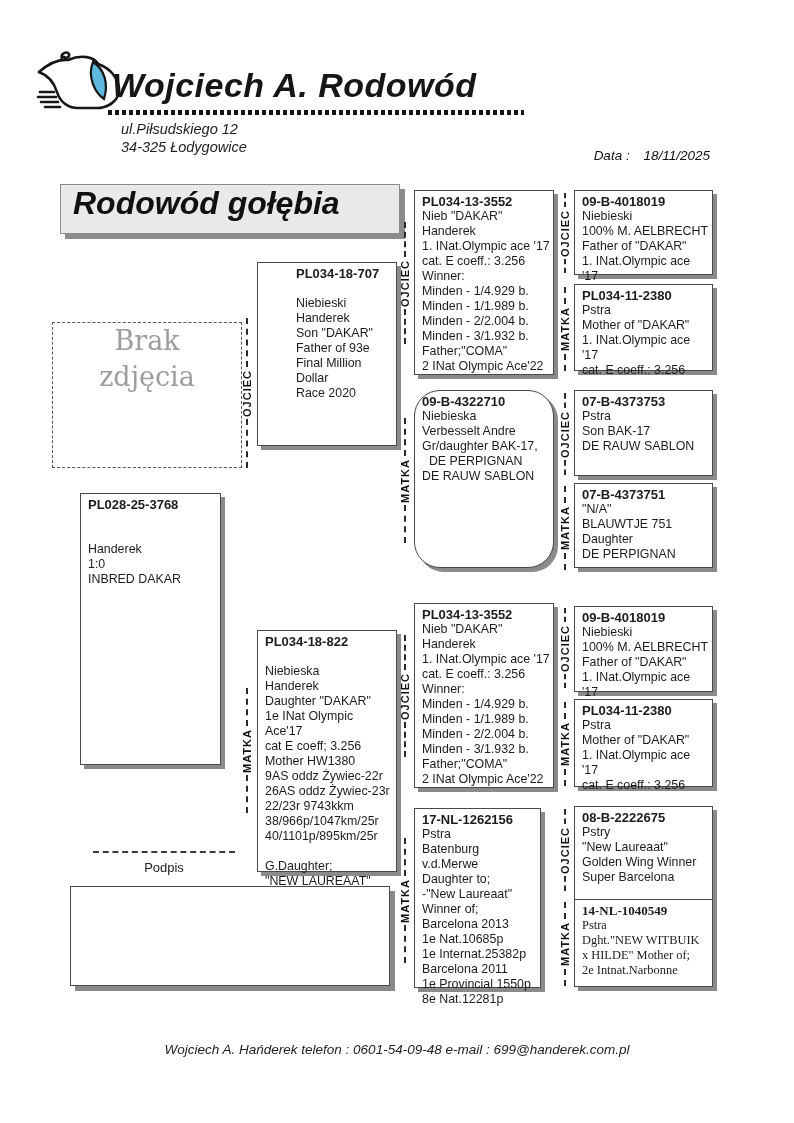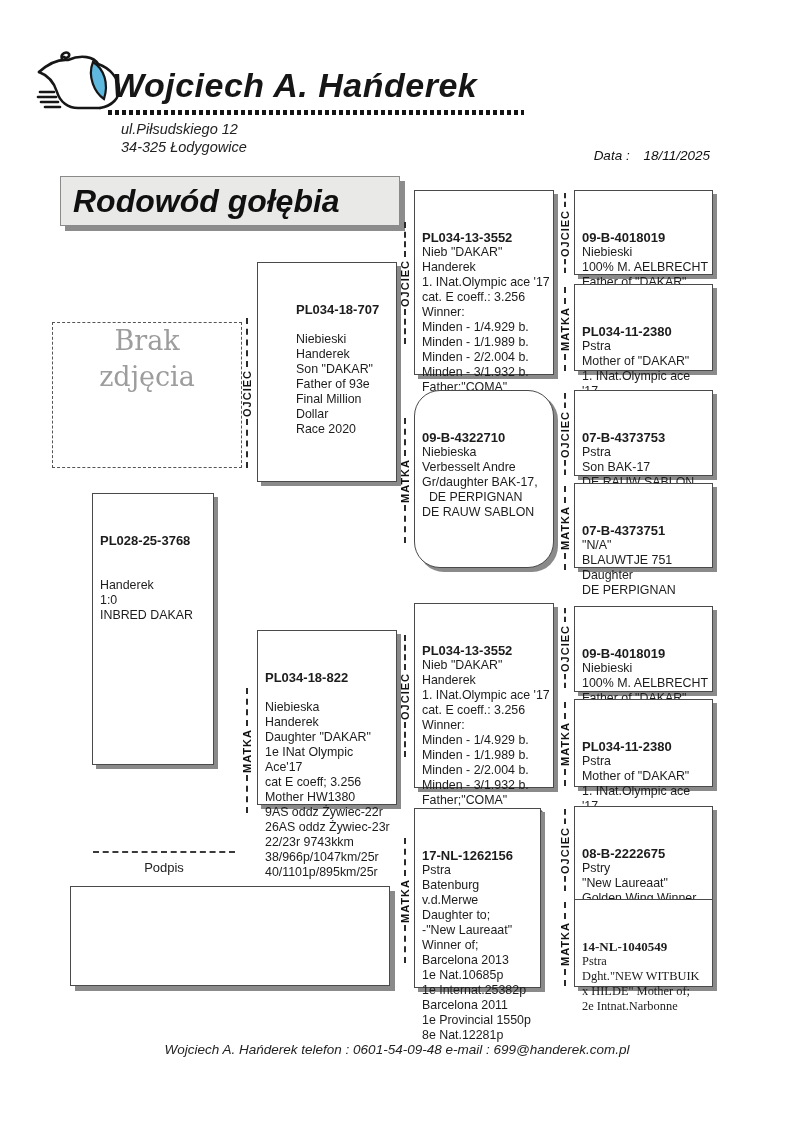--- a/index.html
+++ b/index.html
@@ -95,7 +95,7 @@
       <path d="M57 12 C68 19 73 33 68 49 C59 43 51 27 57 12 Z" fill="#5fb8dd" stroke="#161616" stroke-width="2.2"></path>
     </svg>
   </div>
-  <div class="brand-name">Wojciech A. Hańderek</div>
+  <div class="brand-name">Wojciech A. Rodowód</div>
   <div class="brand-underline"></div>
   <div class="addr addr1">ul.Piłsudskiego 12</div>
   <div class="addr addr2">34-325 Łodygowice</div>

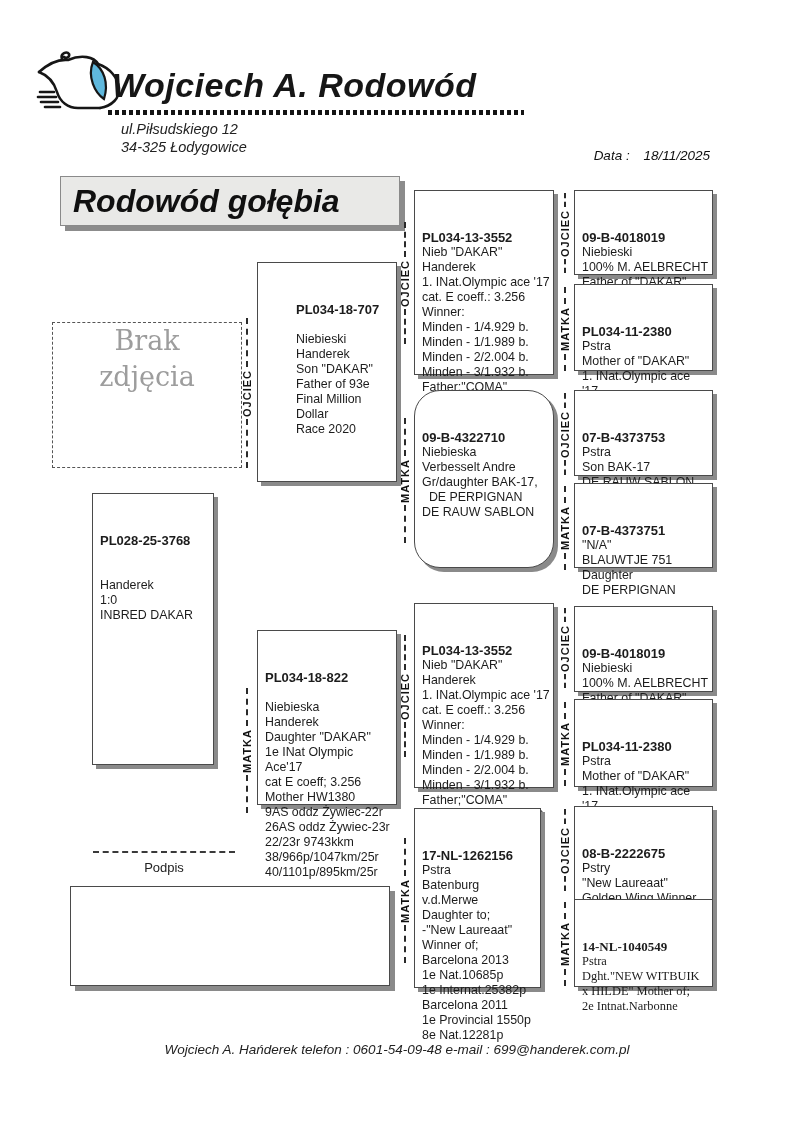--- a/index.html
+++ b/index.html
@@ -26,9 +26,9 @@
   .date-row .dval { margin-left:10px; }
   
   .title-box {
-    position:absolute; left:60px; top:176px; width:340px; height:50px;
+    position:absolute; left:60px; top:184px; width:340px; height:50px;
     background:#e9e9e7; border:1px solid #8a8a8a; box-shadow:5px 5px 0 #8c8c8c;
-    display:flex; align-items:center; padding-left:12px; box-sizing:border-box;
+    display:flex; align-items:flex-start; padding-left:12px; box-sizing:border-box;
   }
   .title-box .t {
     font-size:32px; font-weight:bold; font-style:italic; color:#101010; white-space:nowrap;

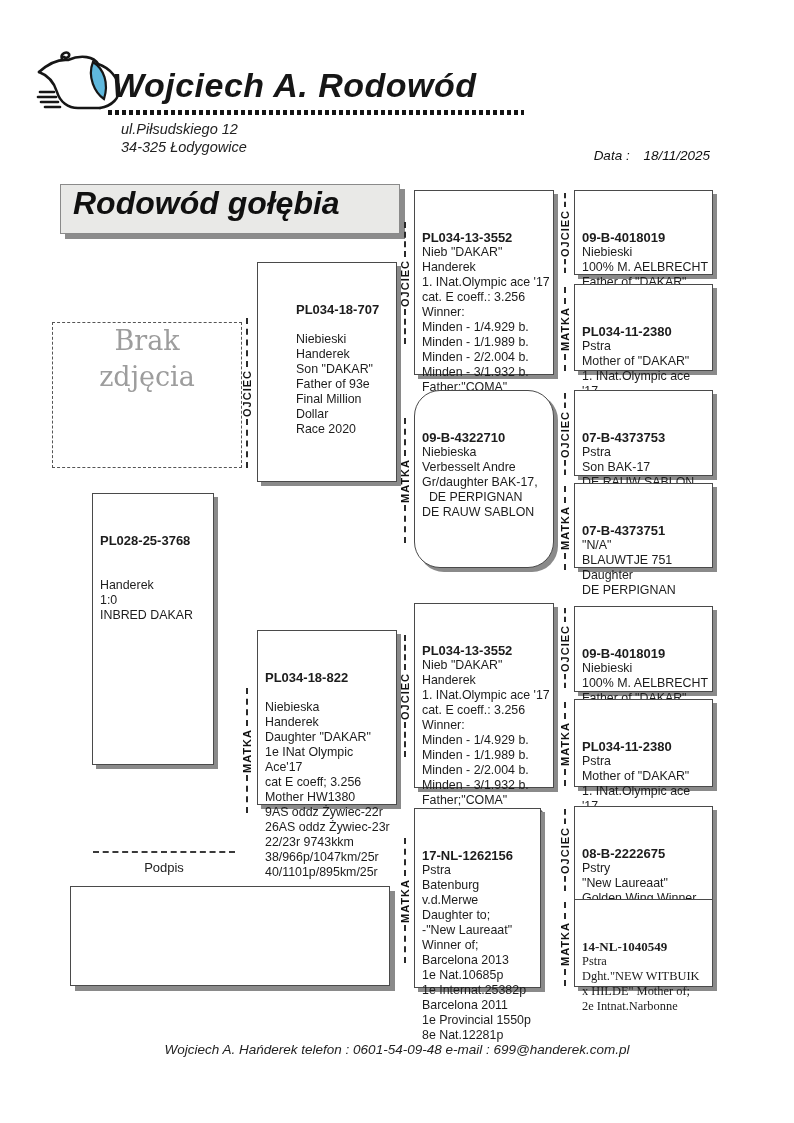--- a/index.html
+++ b/index.html
@@ -49,7 +49,7 @@
     box-shadow:4px 4px 0 #8a8a8a; box-sizing:border-box;
     padding:3px 3px 3px 7px; font-size:12.4px; line-height:15px;
   }
-  .pbox .pid { font-weight:bold; font-size:13px; white-space:nowrap;margin-top:36px; }
+  .pbox .pid { font-weight:bold; font-size:13px; white-space:nowrap; }
   .pbox .pbody { white-space:pre-wrap; }
   
   .vlabel {

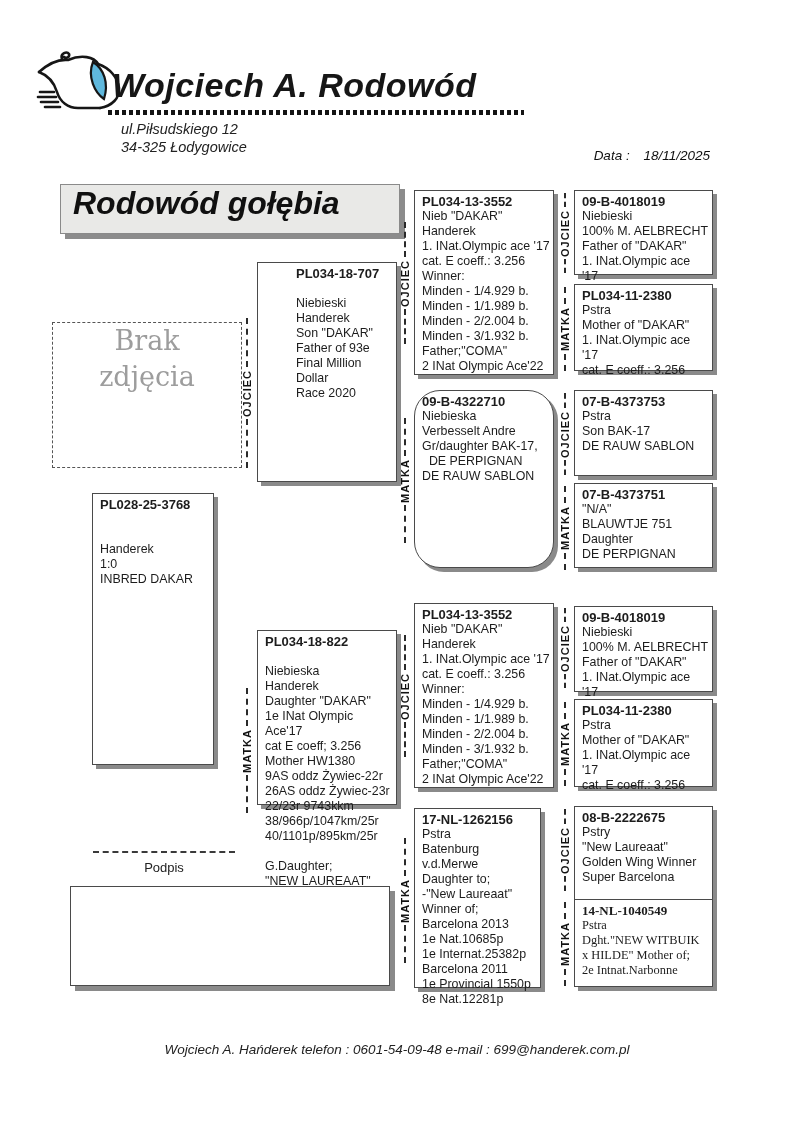--- a/index.html
+++ b/index.html
@@ -127,7 +127,7 @@
     <span class="vtext">OJCIEC</span>
     <span class="dash"></span>
   </div>
-  <div class="pbox" style="left:257px; top:262px; width:140px; height:220px;padding-left:38px;">
+  <div class="pbox" style="left:257px; top:262px; width:140px; height:184px;padding-left:38px;">
     <div class="pid">PL034-18-707</div>
     <div class="pbody">
 Niebieski

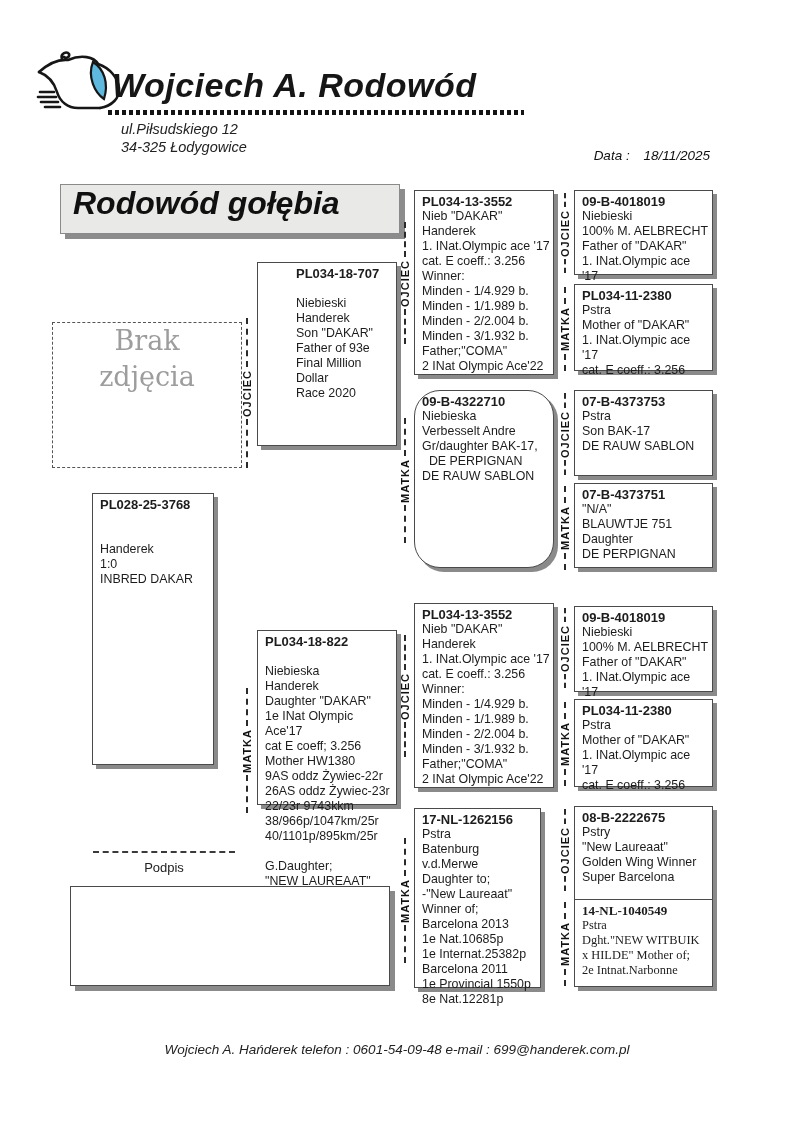--- a/index.html
+++ b/index.html
@@ -113,7 +113,7 @@
 zdjęcia</div>
   </div>
 
-  <div class="pbox" style="left:92px; top:493px; width:122px; height:272px;">
+  <div class="pbox" style="left:80px; top:493px; width:141px; height:272px;">
     <div class="pid">PL028-25-3768</div>
     <div class="pbody">
 

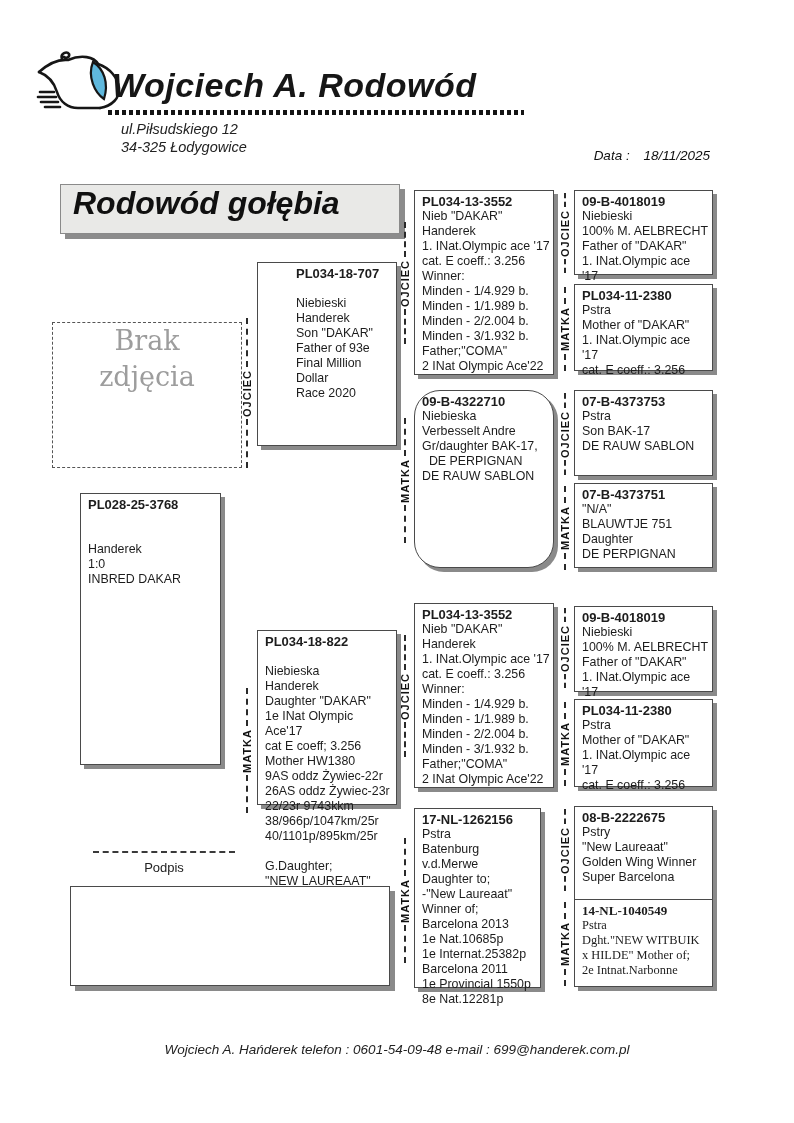--- a/index.html
+++ b/index.html
@@ -143,7 +143,7 @@
     <span class="vtext">MATKA</span>
     <span class="dash"></span>
   </div>
-  <div class="pbox" style="left:257px; top:630px; width:140px; height:175px;">
+  <div class="pbox" style="left:257px; top:630px; width:140px; height:242px;">
     <div class="pid">PL034-18-822</div>
     <div class="pbody">
 Niebieska

